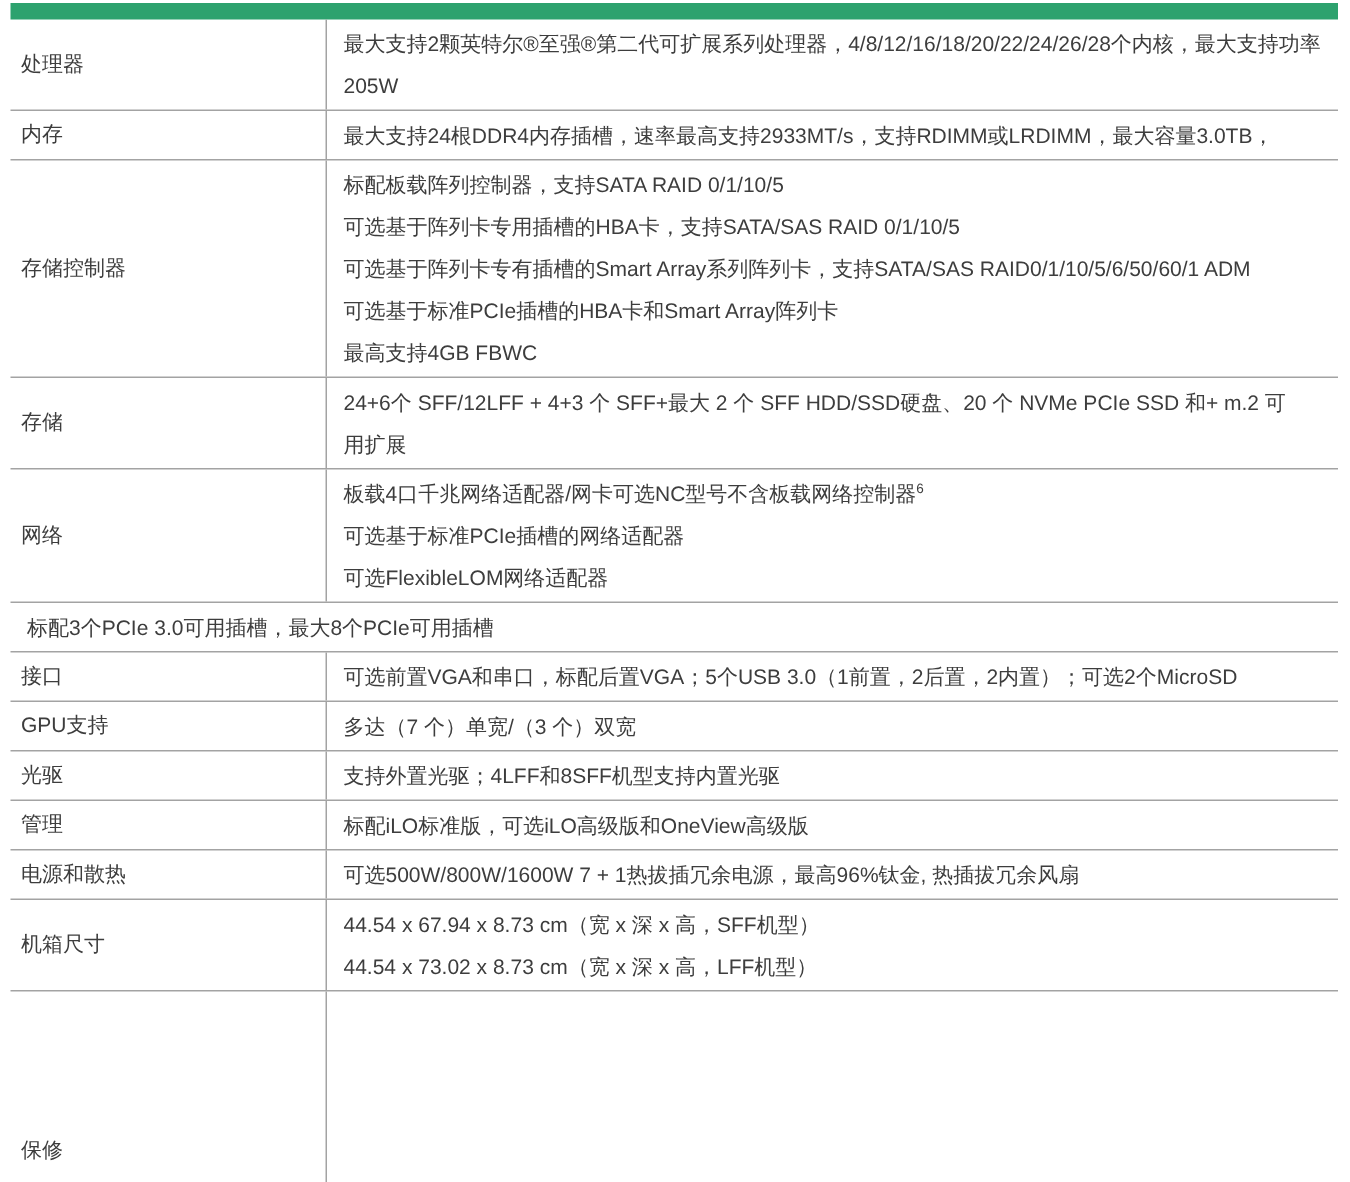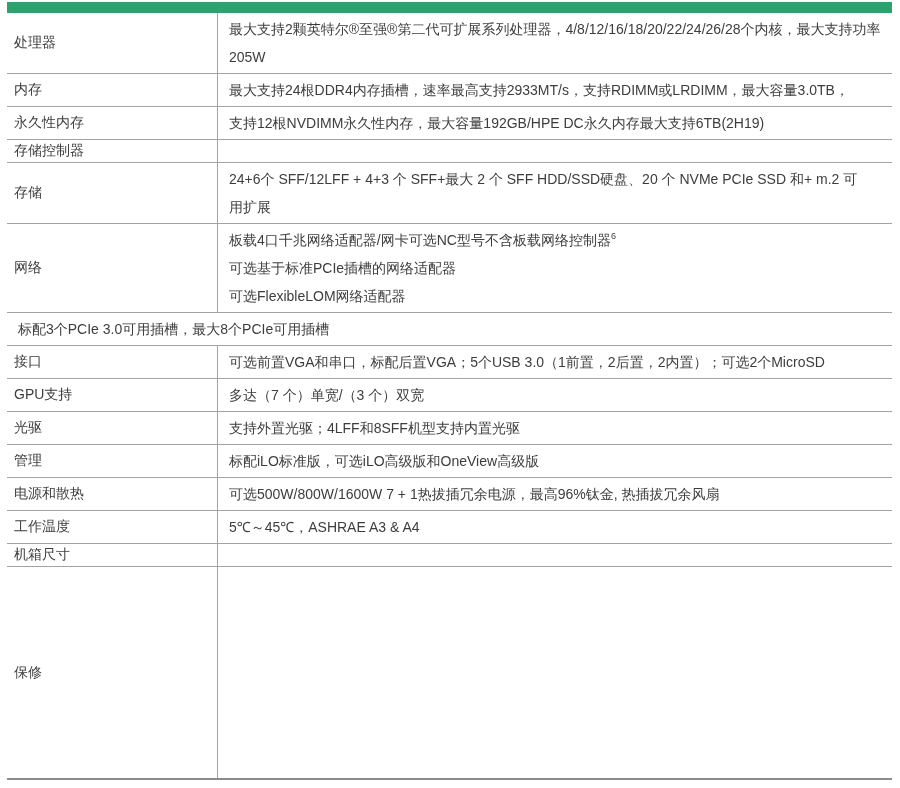--- a/index.html
+++ b/index.html
@@ -87,12 +87,6 @@
         </div>
   </div>
 
-  <div class="row">
-    <div class="cell label-cell">永久性内存</div>
-    <div class="cell value-cell">
-          <div class="value-line">支持12根NVDIMM永久性内存，最大容量192GB/HPE DC永久内存最大支持6TB(2H19)</div>
-        </div>
-  </div>
 
   <div class="row">
     <div class="cell label-cell">存储控制器</div>

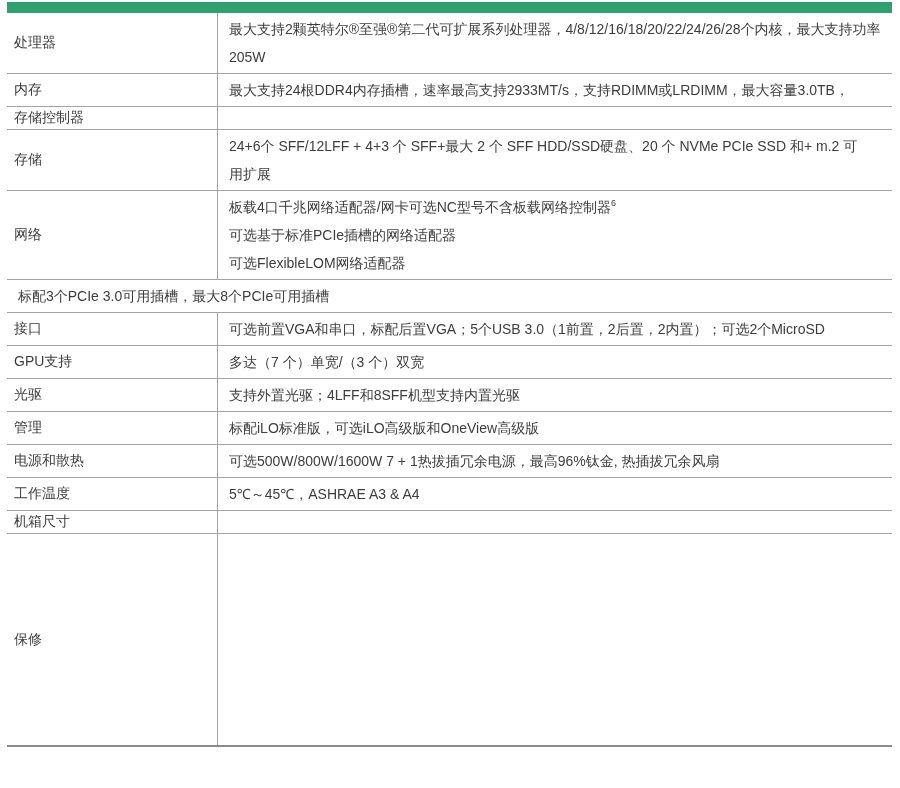--- a/index.html
+++ b/index.html
@@ -90,6 +90,13 @@
 
   <div class="row">
     <div class="cell label-cell">存储控制器</div>
+    <div class="cell value-cell">
+          <div class="value-line">标配板载阵列控制器，支持SATA RAID 0/1/10/5</div>
+          <div class="value-line">可选基于阵列卡专用插槽的HBA卡，支持SATA/SAS RAID 0/1/10/5</div>
+          <div class="value-line">可选基于阵列卡专有插槽的Smart Array系列阵列卡，支持SATA/SAS RAID0/1/10/5/6/50/60/1 ADM</div>
+          <div class="value-line">可选基于标准PCIe插槽的HBA卡和Smart Array阵列卡</div>
+          <div class="value-line">最高支持4GB FBWC</div>
+        </div>
   </div>
 
   <div class="row">

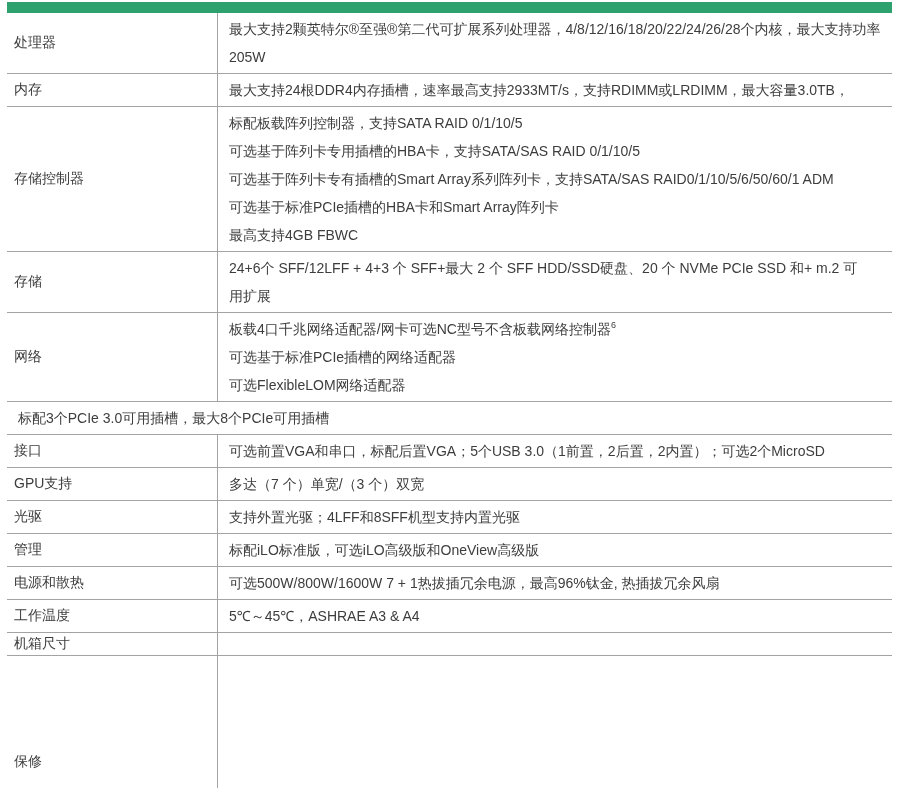--- a/index.html
+++ b/index.html
@@ -157,12 +157,6 @@
         </div>
   </div>
 
-  <div class="row">
-    <div class="cell label-cell">工作温度</div>
-    <div class="cell value-cell">
-          <div class="value-line">5℃～45℃，ASHRAE A3 &amp; A4</div>
-        </div>
-  </div>
 
   <div class="row">
     <div class="cell label-cell">机箱尺寸</div>

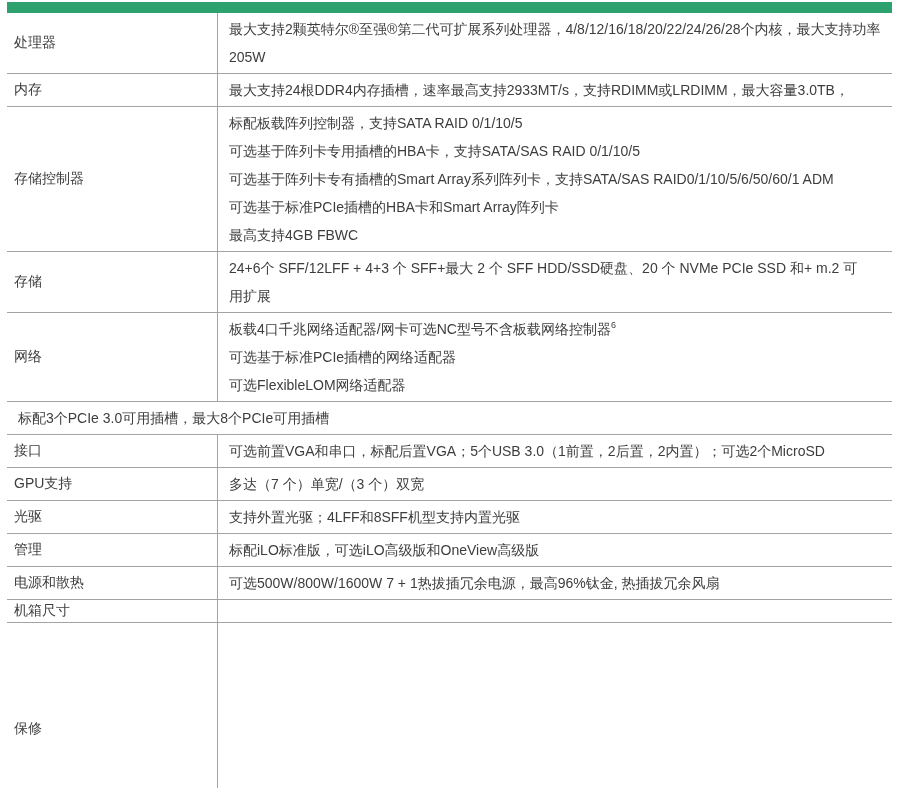--- a/index.html
+++ b/index.html
@@ -160,6 +160,10 @@
 
   <div class="row">
     <div class="cell label-cell">机箱尺寸</div>
+    <div class="cell value-cell">
+          <div class="value-line">44.54 x 67.94 x 8.73 cm（宽 x 深 x 高，SFF机型）</div>
+          <div class="value-line">44.54 x 73.02 x 8.73 cm（宽 x 深 x 高，LFF机型）</div>
+        </div>
   </div>
 
   <div class="row">

